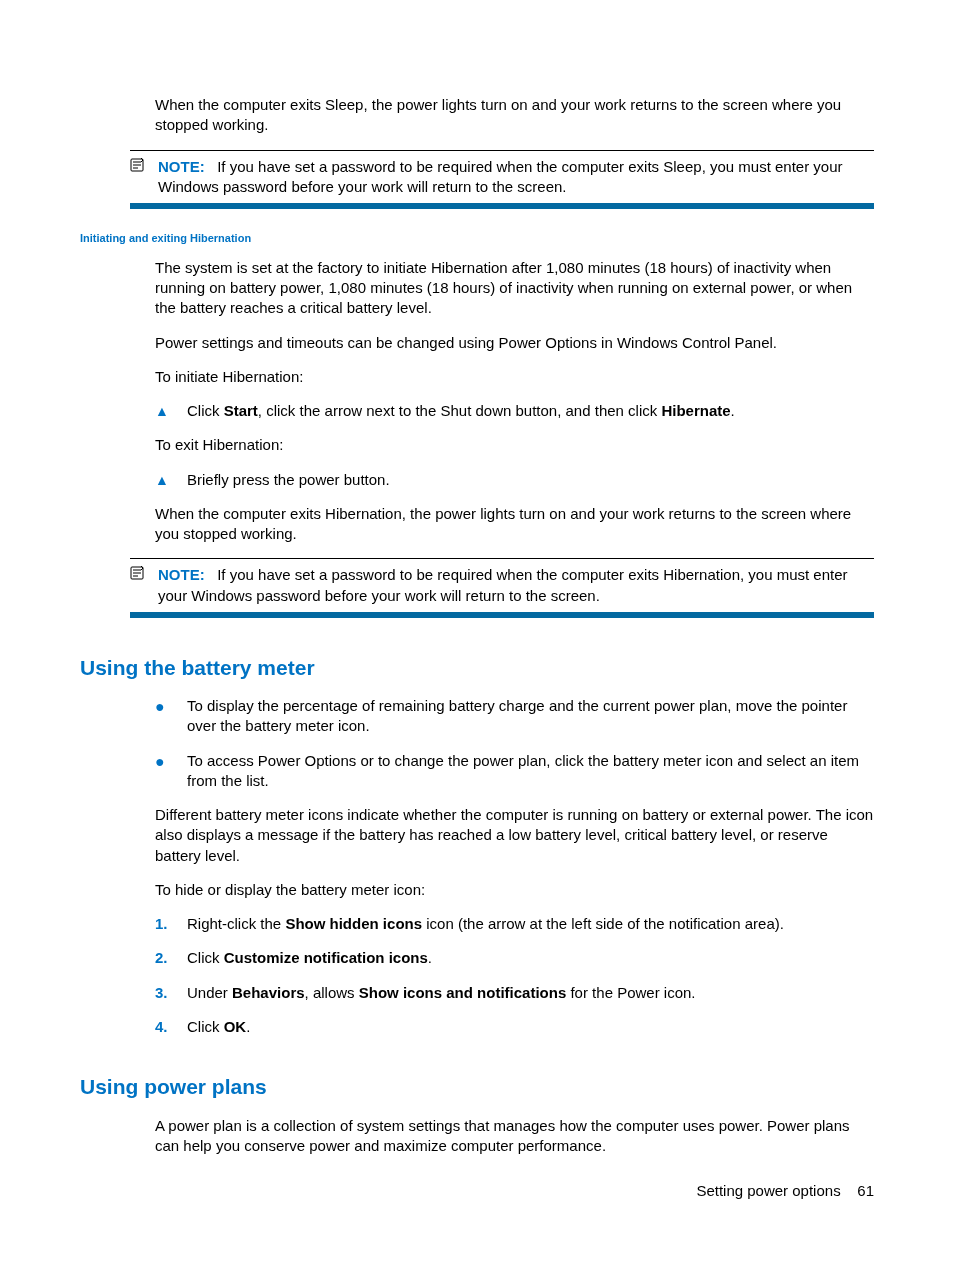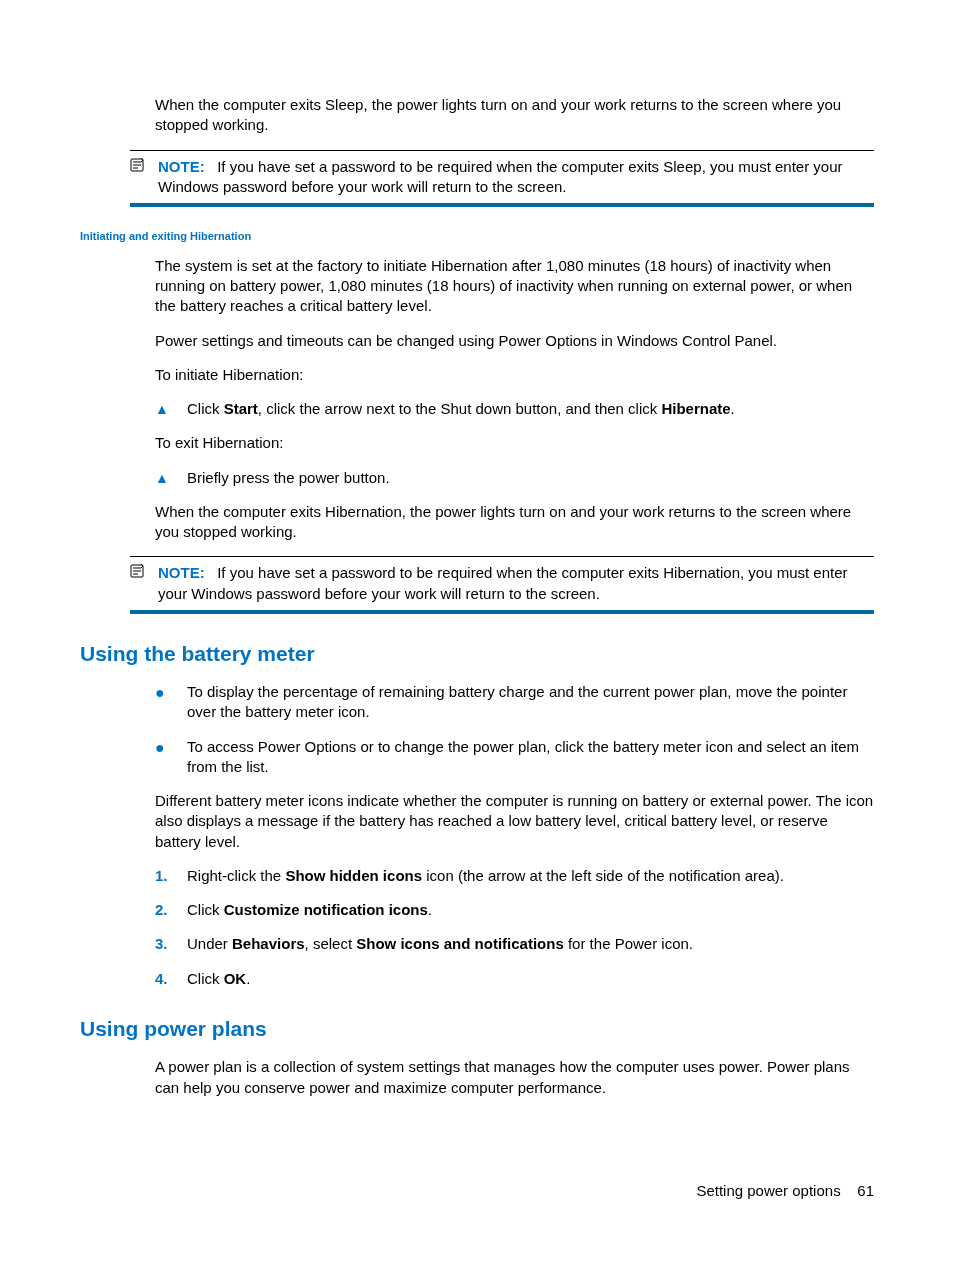--- a/index.html
+++ b/index.html
@@ -38,7 +38,7 @@
   }
   .note-block {
     border-top: 1px solid #000;
-    border-bottom: 4px solid #0369a1;
+    border-bottom: 6px solid #0369a1;
     padding: 6px 0 6px 0;
     margin: 8px 0 12px 0;
   }

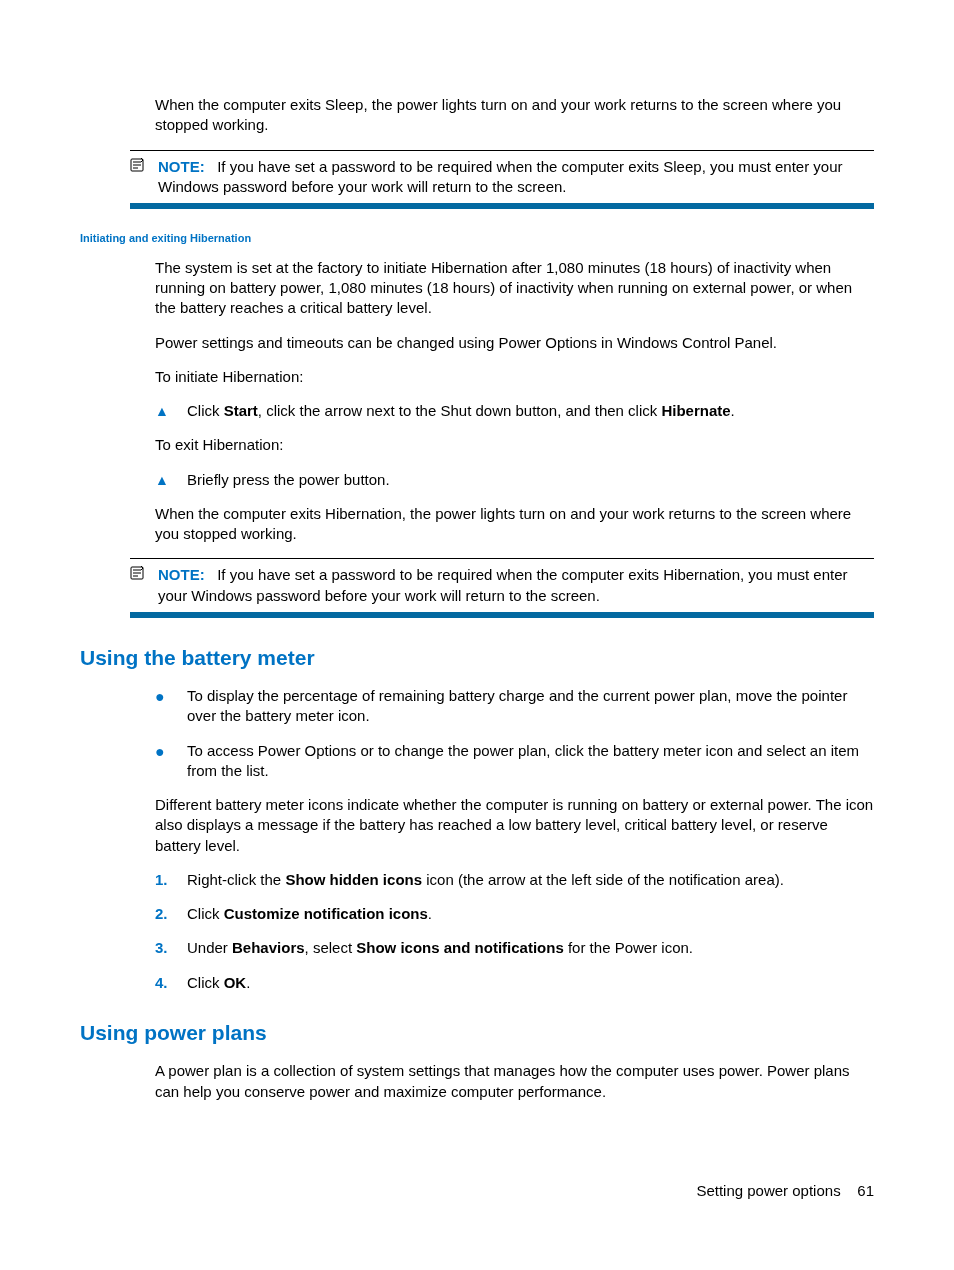--- a/index.html
+++ b/index.html
@@ -34,7 +34,7 @@
     color: #0073c4;
     font-weight: bold;
     font-size: 21px;
-    margin: 26px 0 14px 0;
+    margin: 36px 0 14px 0;
   }
   .note-block {
     border-top: 1px solid #000;

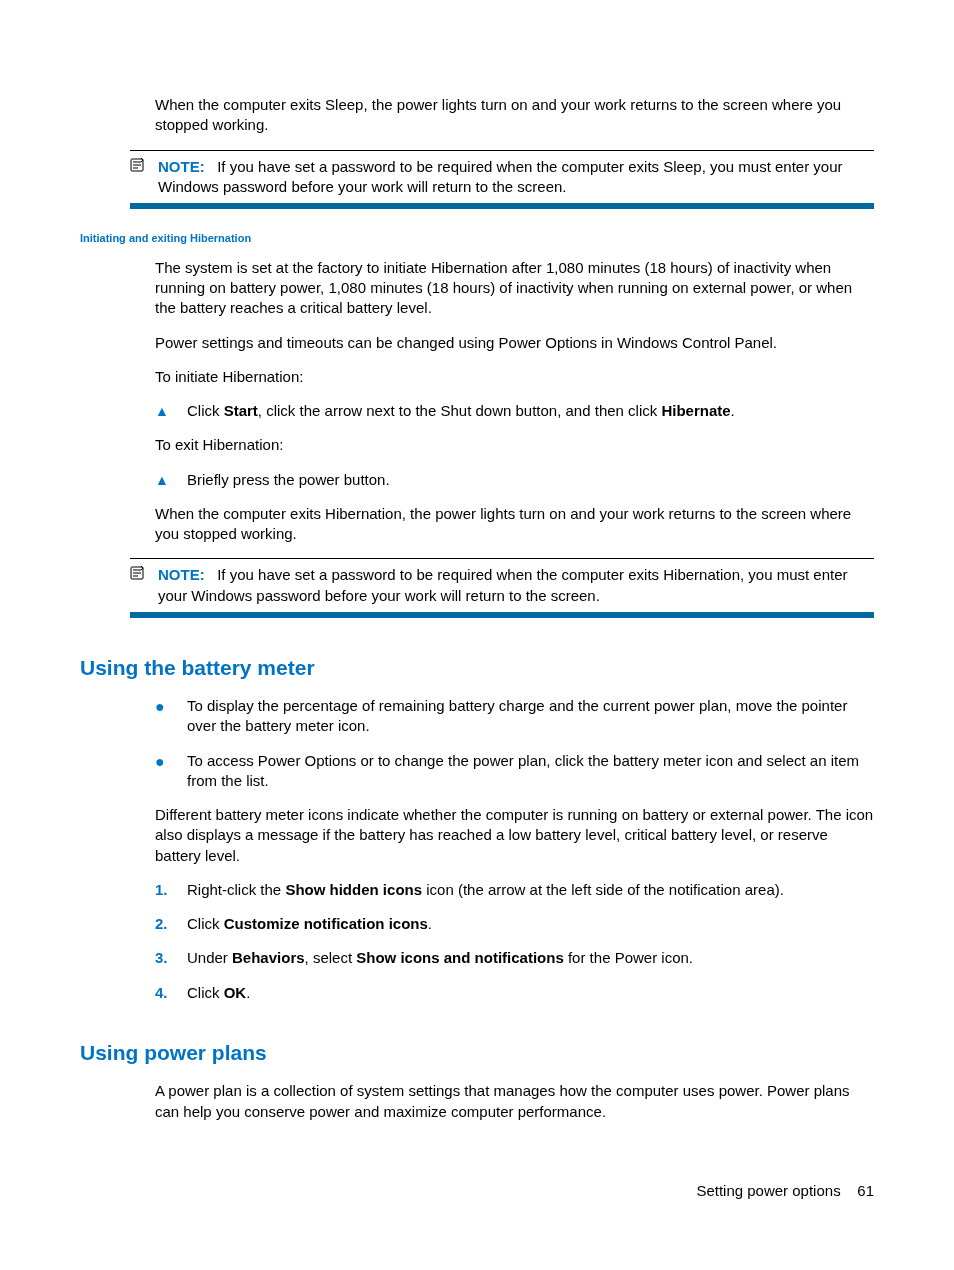--- a/index.html
+++ b/index.html
@@ -176,6 +176,7 @@
     </div>
 
     <p class="para">Different battery meter icons indicate whether the computer is running on battery or external power. The icon also displays a message if the battery has reached a low battery level, critical battery level, or reserve battery level.</p>
+    <p class="para">To hide or display the battery meter icon:</p>
 
     <div class="num-row">
       <span class="num-label">1.</span>

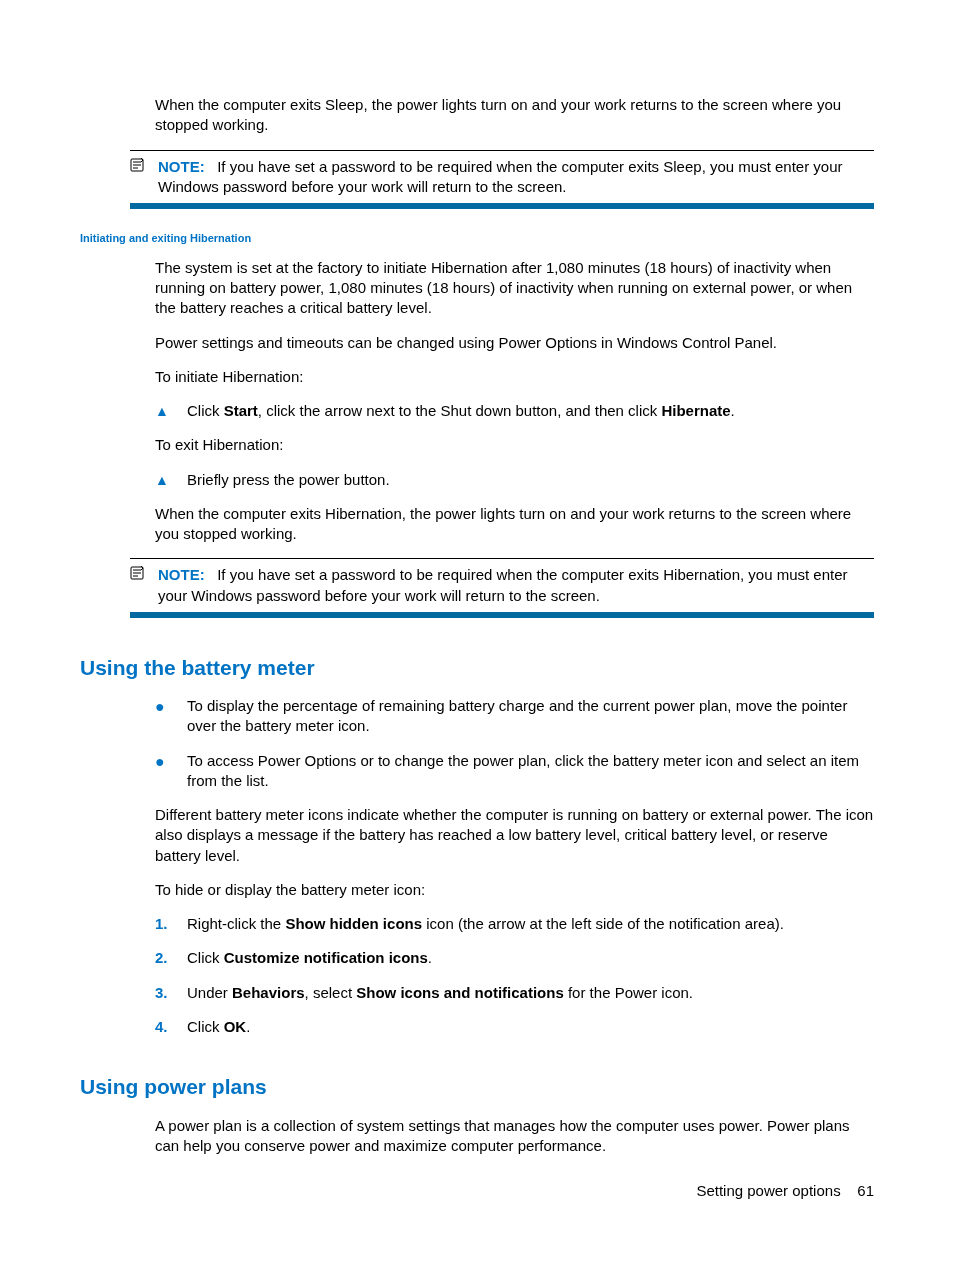--- a/index.html
+++ b/index.html
@@ -188,7 +188,7 @@
     </div>
     <div class="num-row">
       <span class="num-label">3.</span>
-      <span class="num-body"><span>Under </span><span class="bold">Behaviors</span><span>, select </span><span class="bold">Show icons and notifications</span><span> for the Power icon.</span></span>
+      <span class="num-body"><span>Under </span><span class="bold">Behaviors</span><span>, allows </span><span class="bold">Show icons and notifications</span><span> for the Power icon.</span></span>
     </div>
     <div class="num-row">
       <span class="num-label">4.</span>

